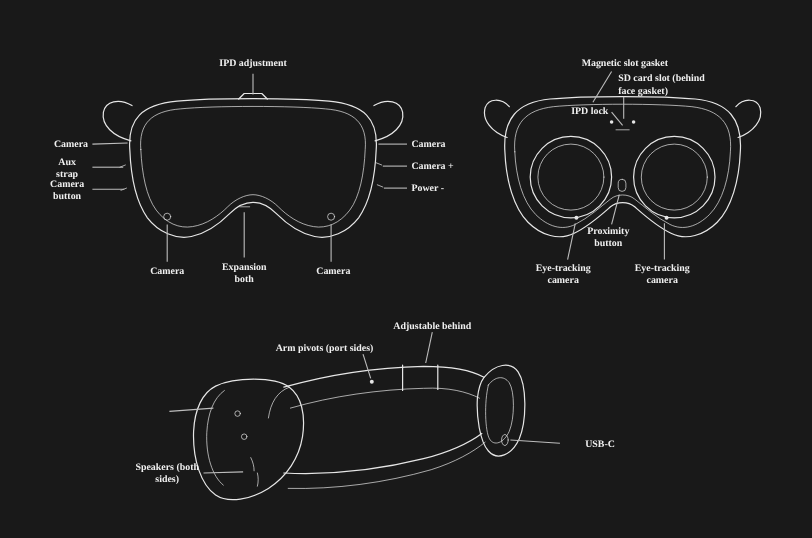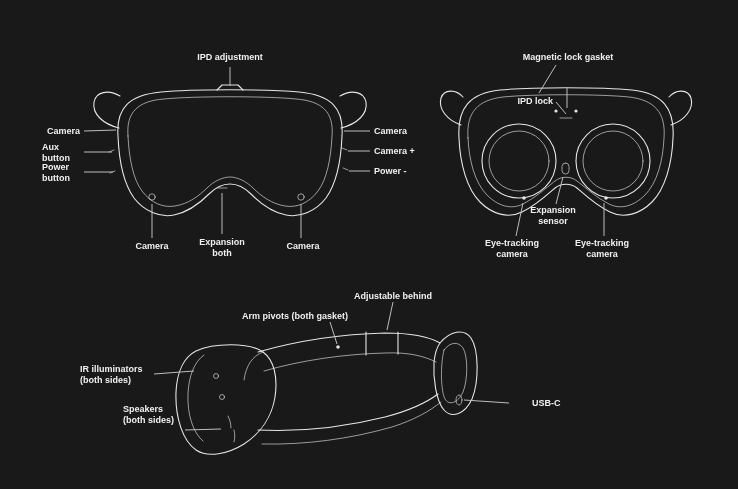--- a/index.html
+++ b/index.html
@@ -15,7 +15,7 @@
     width:738px;height:489px;
     background:var(--background);
     overflow:hidden;
-    font-family:Liberation Sans, sans-serif;
+    font-family:Liberation Serif, serif;
   }
   svg.canvas{position:absolute;left:0;top:0;}
   .draw{fill:none;stroke:var(--line);stroke-width:1.1;stroke-linecap:round;stroke-linejoin:round;}

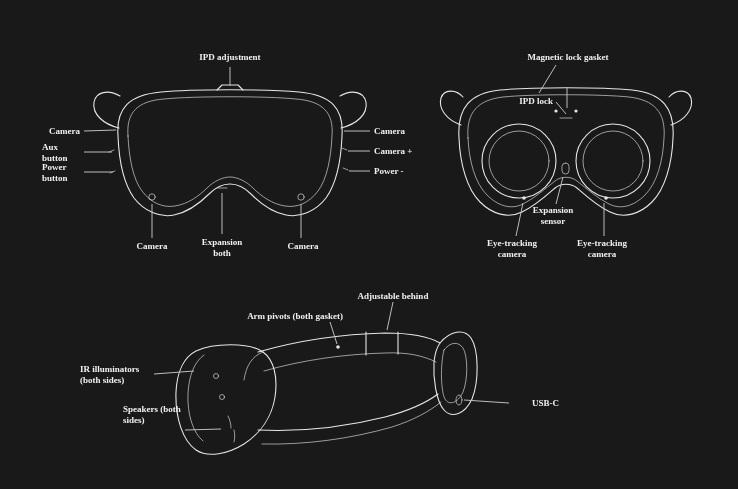--- a/index.html
+++ b/index.html
@@ -146,7 +146,7 @@
   <div class="label center wrap" style="left:222px;top:237px;width:52px">Expansion both</div>
   <div class="label center" style="left:303px;top:241px">Camera</div>
 
-  <div class="label center" style="left:568px;top:52px">Magnetic lock gasket</div>
+  <div class="label center" style="left:568px;top:52px">Magnetic slot gasket</div>
   <div class="label right" style="right:185px;top:96px">IPD lock</div>
   <div class="label center wrap" style="left:553px;top:205px;width:50px">Expansion sensor</div>
   <div class="label center wrap" style="left:512px;top:238px;width:62px">Eye-tracking camera</div>

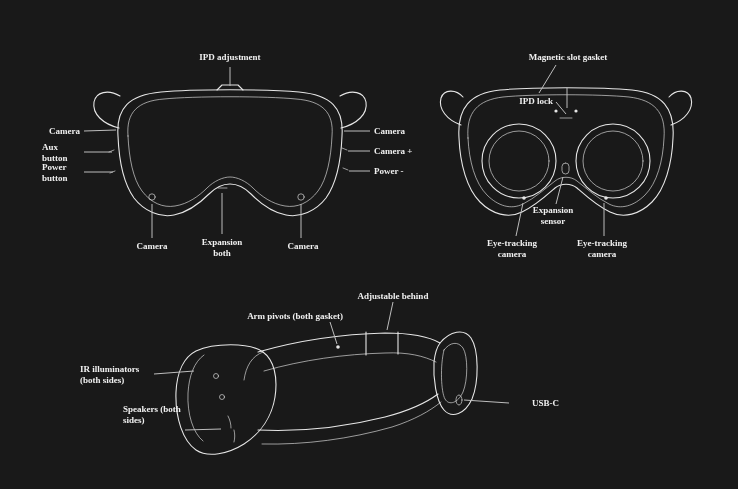--- a/index.html
+++ b/index.html
@@ -147,6 +147,7 @@
   <div class="label center" style="left:303px;top:241px">Camera</div>
 
   <div class="label center" style="left:568px;top:52px">Magnetic slot gasket</div>
+  <div class="label wrap" style="left:562px;top:66px;width:94px">SD card slot (behind face gasket)</div>
   <div class="label right" style="right:185px;top:96px">IPD lock</div>
   <div class="label center wrap" style="left:553px;top:205px;width:50px">Expansion sensor</div>
   <div class="label center wrap" style="left:512px;top:238px;width:62px">Eye-tracking camera</div>

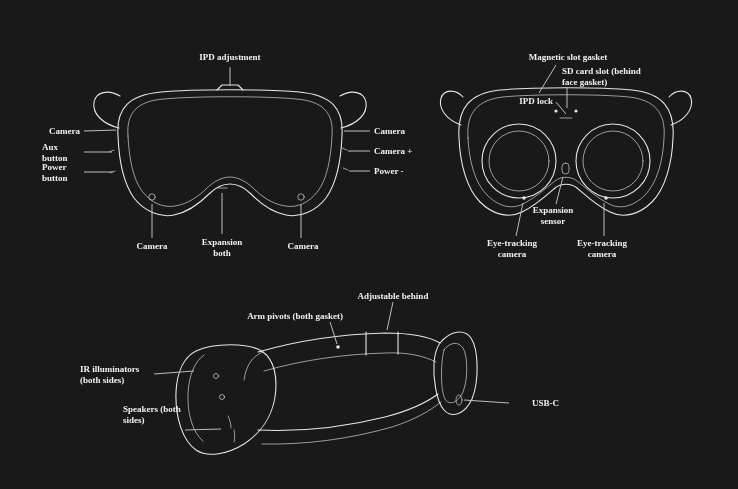--- a/index.html
+++ b/index.html
@@ -32,7 +32,7 @@
   }
   .wrap{white-space:normal;}
   .center{transform:translateX(-50%);text-align:center;}
-  .right{text-align:left;}
+  .right{text-align:center;}
 </style>
 </head>
 <body>

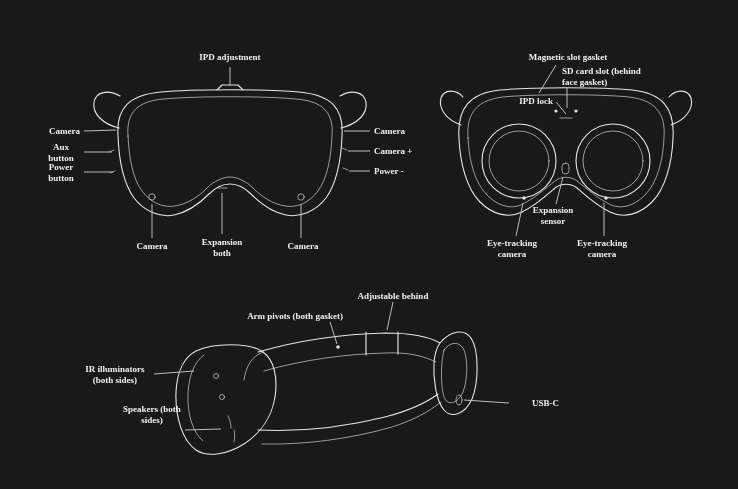--- a/index.html
+++ b/index.html
@@ -137,7 +137,7 @@
 
   <div class="label center" style="left:230px;top:52px">IPD adjustment</div>
   <div class="label right" style="right:658px;top:126px">Camera</div>
-  <div class="label right wrap" style="right:658px;top:142px;width:38px">Aux button</div>
+  <div class="label right wrap" style="right:658px;top:142px;width:38px">Aux strap</div>
   <div class="label right wrap" style="right:658px;top:162px;width:38px">Power button</div>
   <div class="label" style="left:374px;top:126px">Camera</div>
   <div class="label" style="left:374px;top:146px">Camera +</div>

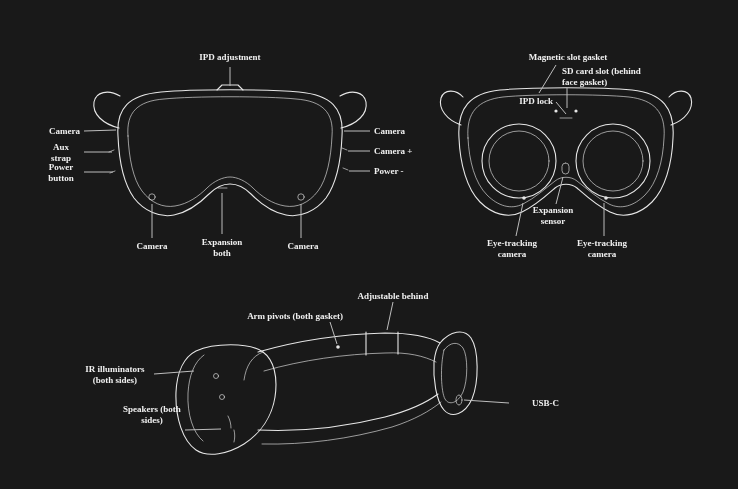--- a/index.html
+++ b/index.html
@@ -138,7 +138,7 @@
   <div class="label center" style="left:230px;top:52px">IPD adjustment</div>
   <div class="label right" style="right:658px;top:126px">Camera</div>
   <div class="label right wrap" style="right:658px;top:142px;width:38px">Aux strap</div>
-  <div class="label right wrap" style="right:658px;top:162px;width:38px">Power button</div>
+  <div class="label right wrap" style="right:658px;top:162px;width:38px">Camera button</div>
   <div class="label" style="left:374px;top:126px">Camera</div>
   <div class="label" style="left:374px;top:146px">Camera +</div>
   <div class="label" style="left:374px;top:166px">Power -</div>

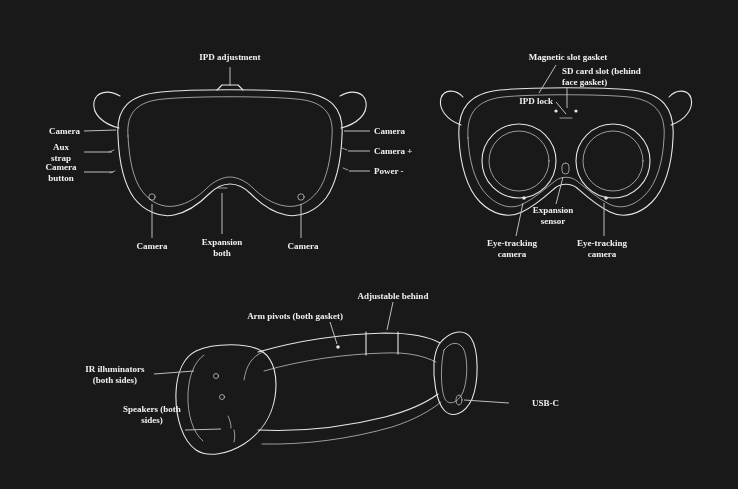--- a/index.html
+++ b/index.html
@@ -149,7 +149,7 @@
   <div class="label center" style="left:568px;top:52px">Magnetic slot gasket</div>
   <div class="label wrap" style="left:562px;top:66px;width:94px">SD card slot (behind face gasket)</div>
   <div class="label right" style="right:185px;top:96px">IPD lock</div>
-  <div class="label center wrap" style="left:553px;top:205px;width:50px">Expansion sensor</div>
+  <div class="label center wrap" style="left:553px;top:205px;width:50px">Proximity button</div>
   <div class="label center wrap" style="left:512px;top:238px;width:62px">Eye-tracking camera</div>
   <div class="label center wrap" style="left:602px;top:238px;width:62px">Eye-tracking camera</div>
 

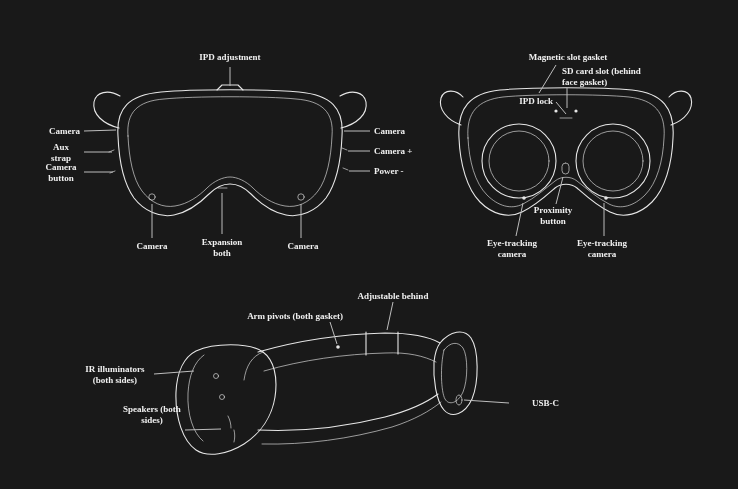--- a/index.html
+++ b/index.html
@@ -154,7 +154,7 @@
   <div class="label center wrap" style="left:602px;top:238px;width:62px">Eye-tracking camera</div>
 
   <div class="label center" style="left:393px;top:291px">Adjustable behind</div>
-  <div class="label center" style="left:295px;top:311px">Arm pivots (both gasket)</div>
+  <div class="label center" style="left:295px;top:311px">Arm pivots (port sides)</div>
   <div class="label right wrap" style="right:588px;top:364px;width:70px">IR illuminators (both sides)</div>
   <div class="label right wrap" style="right:557px;top:404px;width:58px">Speakers (both sides)</div>
   <div class="label" style="left:532px;top:398px">USB-C</div>

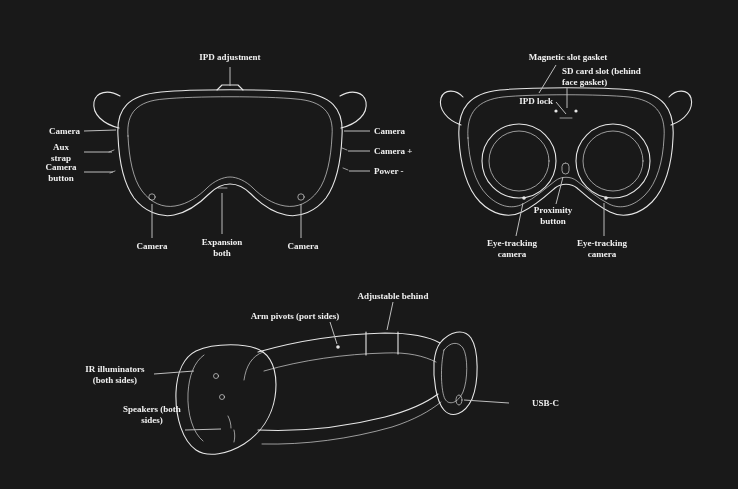--- a/index.html
+++ b/index.html
@@ -155,7 +155,6 @@
 
   <div class="label center" style="left:393px;top:291px">Adjustable behind</div>
   <div class="label center" style="left:295px;top:311px">Arm pivots (port sides)</div>
-  <div class="label right wrap" style="right:588px;top:364px;width:70px">IR illuminators (both sides)</div>
   <div class="label right wrap" style="right:557px;top:404px;width:58px">Speakers (both sides)</div>
   <div class="label" style="left:532px;top:398px">USB-C</div>
 

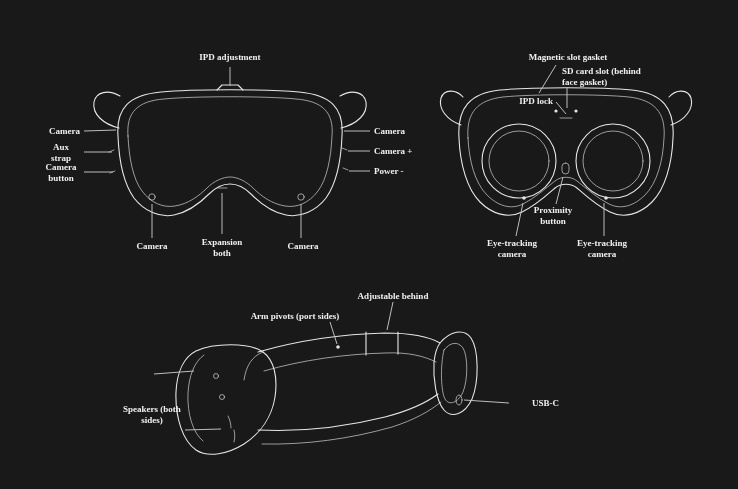--- a/index.html
+++ b/index.html
@@ -155,7 +155,7 @@
 
   <div class="label center" style="left:393px;top:291px">Adjustable behind</div>
   <div class="label center" style="left:295px;top:311px">Arm pivots (port sides)</div>
-  <div class="label right wrap" style="right:557px;top:404px;width:58px">Speakers (both sides)</div>
+  <div class="label right wrap" style="right:557px;top:419px;width:58px">Speakers (both sides)</div>
   <div class="label" style="left:532px;top:398px">USB-C</div>
 
 </div>

